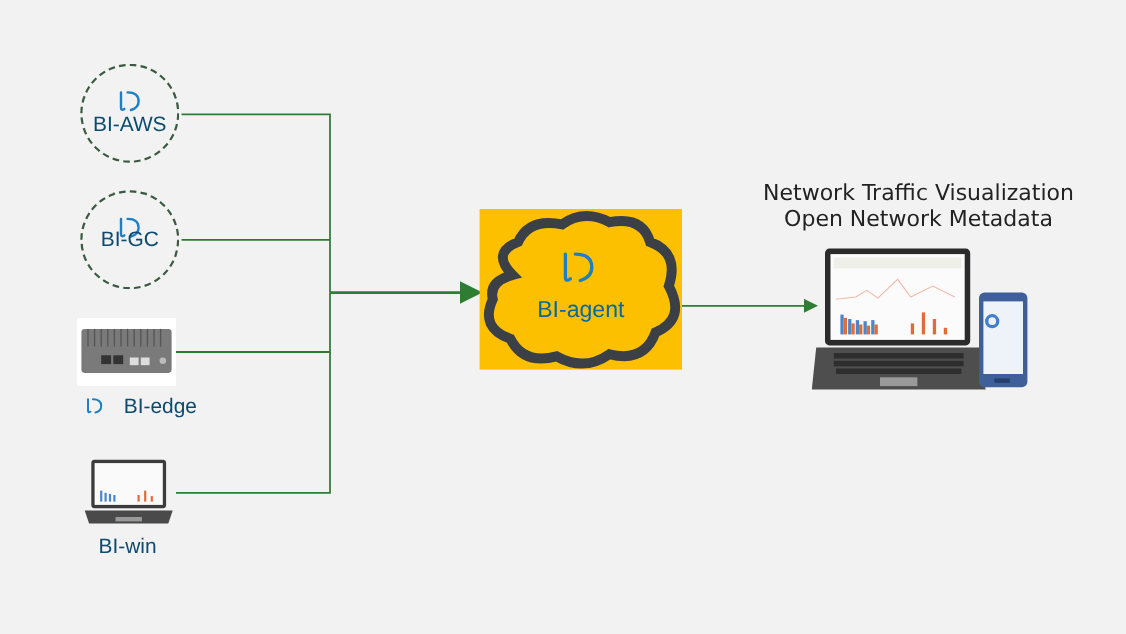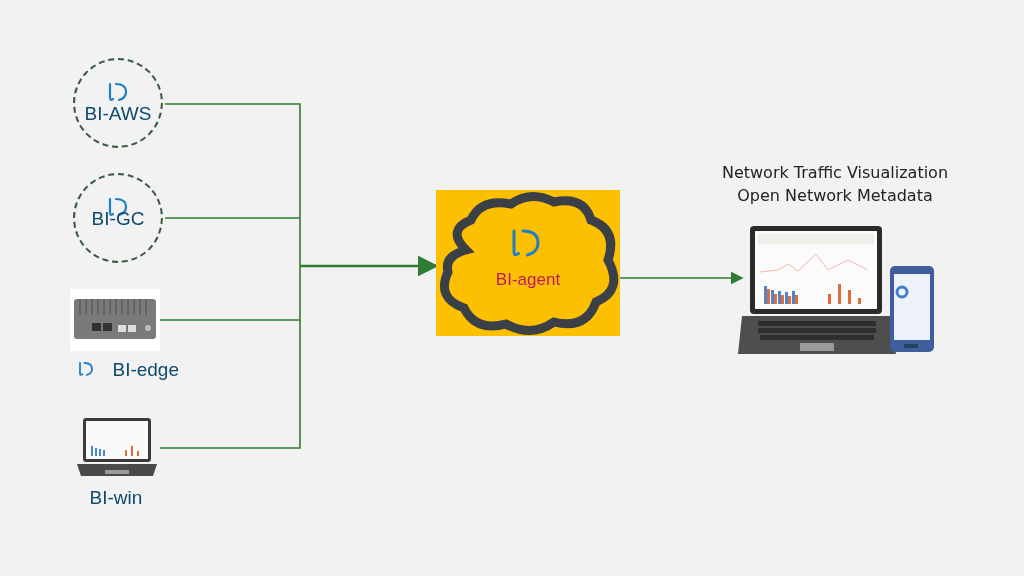--- a/index.html
+++ b/index.html
@@ -14,7 +14,7 @@
   .cloud-box { position:absolute; left:436px; top:190px; width:184px; height:146px; background:#fdc000; }
   .agent-label { position:absolute; left:436px; top:270px; width:184px; text-align:center; font-size:17px; color:#be185d; }
   .title-line { position:absolute; left:690px; width:290px; text-align:center;
-                font-family:"DejaVu Sans", sans-serif; font-size:16px; color:#222; }
+                font-family:"DejaVu Sans", sans-serif; font-size:20px; color:#222; }
 </style>
 </head>
 <body>

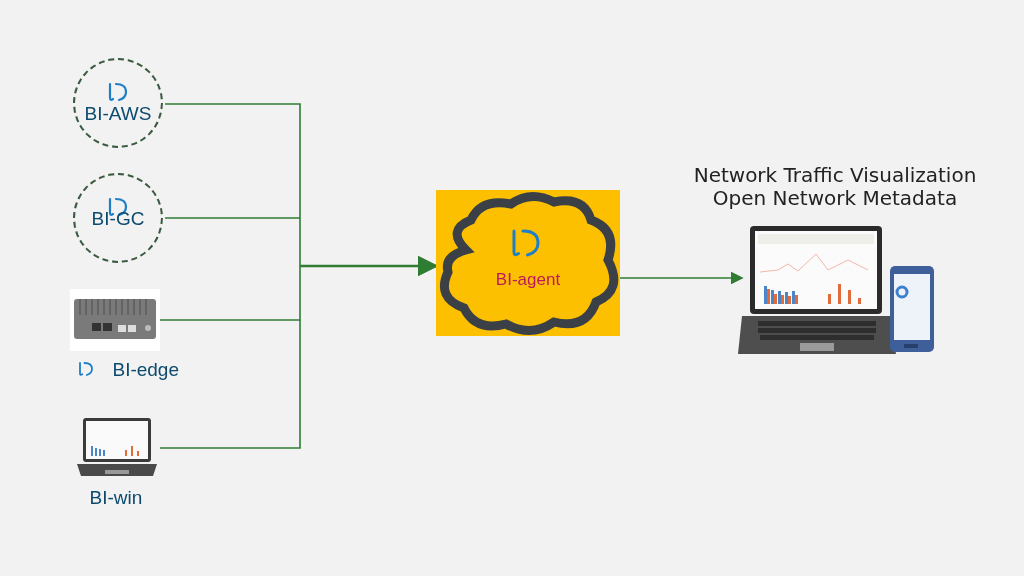--- a/index.html
+++ b/index.html
@@ -12,7 +12,7 @@
   .node-label { position:absolute; font-size:19px; color:#0c4a6e; text-align:center; width:100px; }
   .logo { position:absolute; }
   .cloud-box { position:absolute; left:436px; top:190px; width:184px; height:146px; background:#fdc000; }
-  .agent-label { position:absolute; left:436px; top:270px; width:184px; text-align:center; font-size:17px; color:#be185d; }
+  .agent-label { position:absolute; left:436px; top:270px; width:184px; text-align:center; font-size:21px; color:#0369a1; }
   .title-line { position:absolute; left:690px; width:290px; text-align:center;
                 font-family:"DejaVu Sans", sans-serif; font-size:20px; color:#222; }
 </style>

